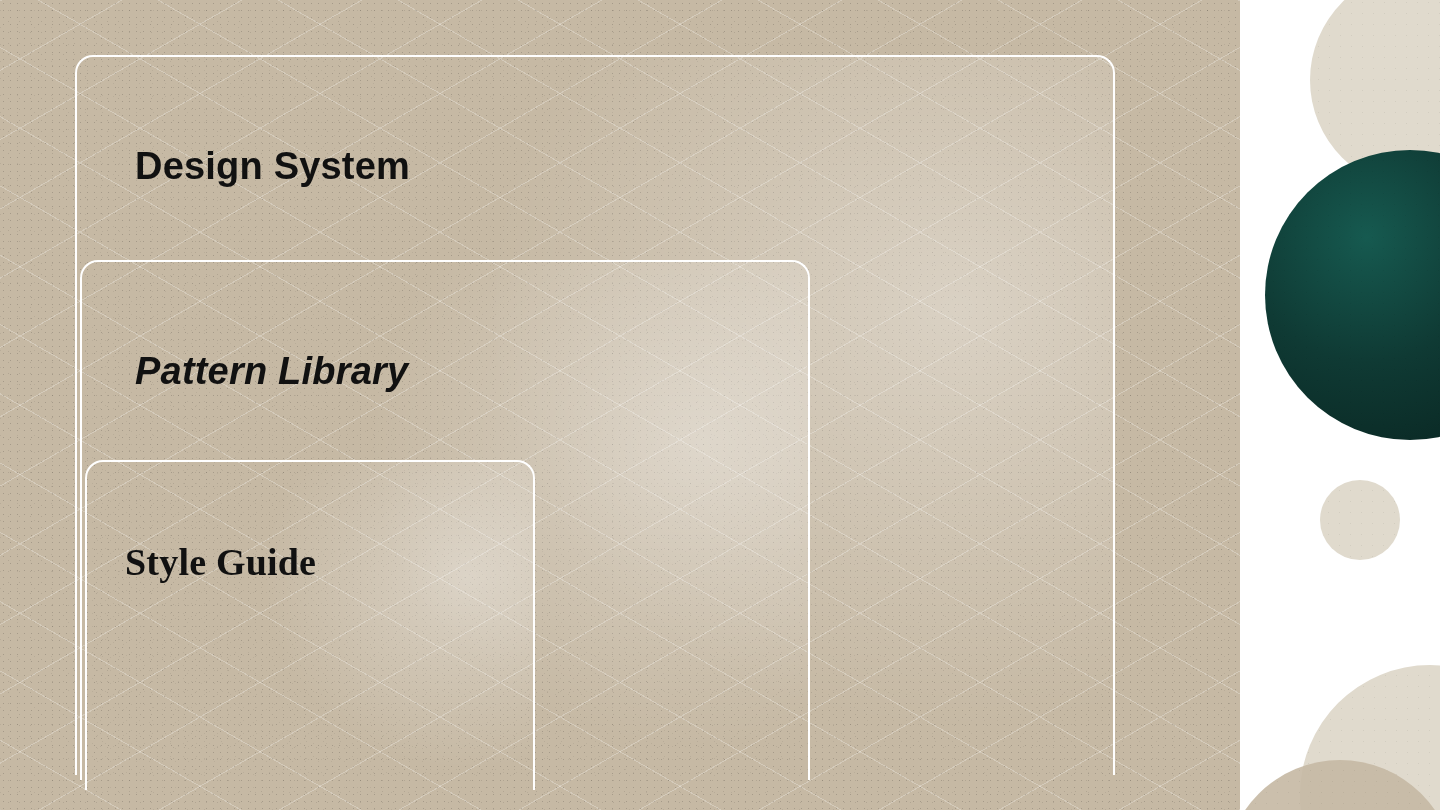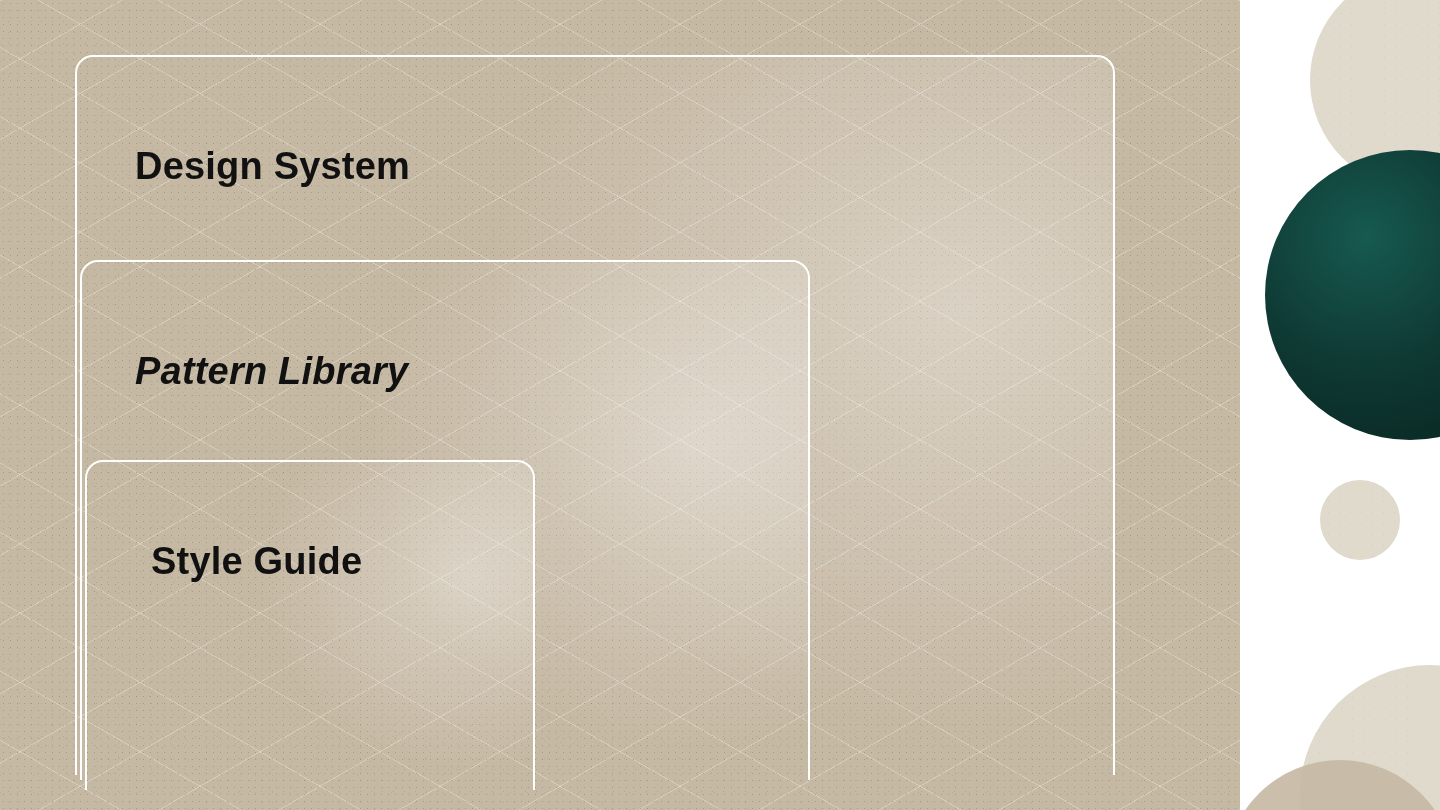--- a/index.html
+++ b/index.html
@@ -114,7 +114,7 @@
     <div class="box-sheen"></div>
     <div class="box-noise"></div>
   </div>
-  <span class="label" style="left:151px; top:540px;">Style Guide</span>
+  <span class="label" style="left:125px; top:540px;font-family:Liberation Serif, serif;">Style Guide</span>
 
   <div class="circle" style="left:1310px; top:-30px; width:220px; height:220px; background:#e0dacd;">
     <div class="circ-noise"></div>

